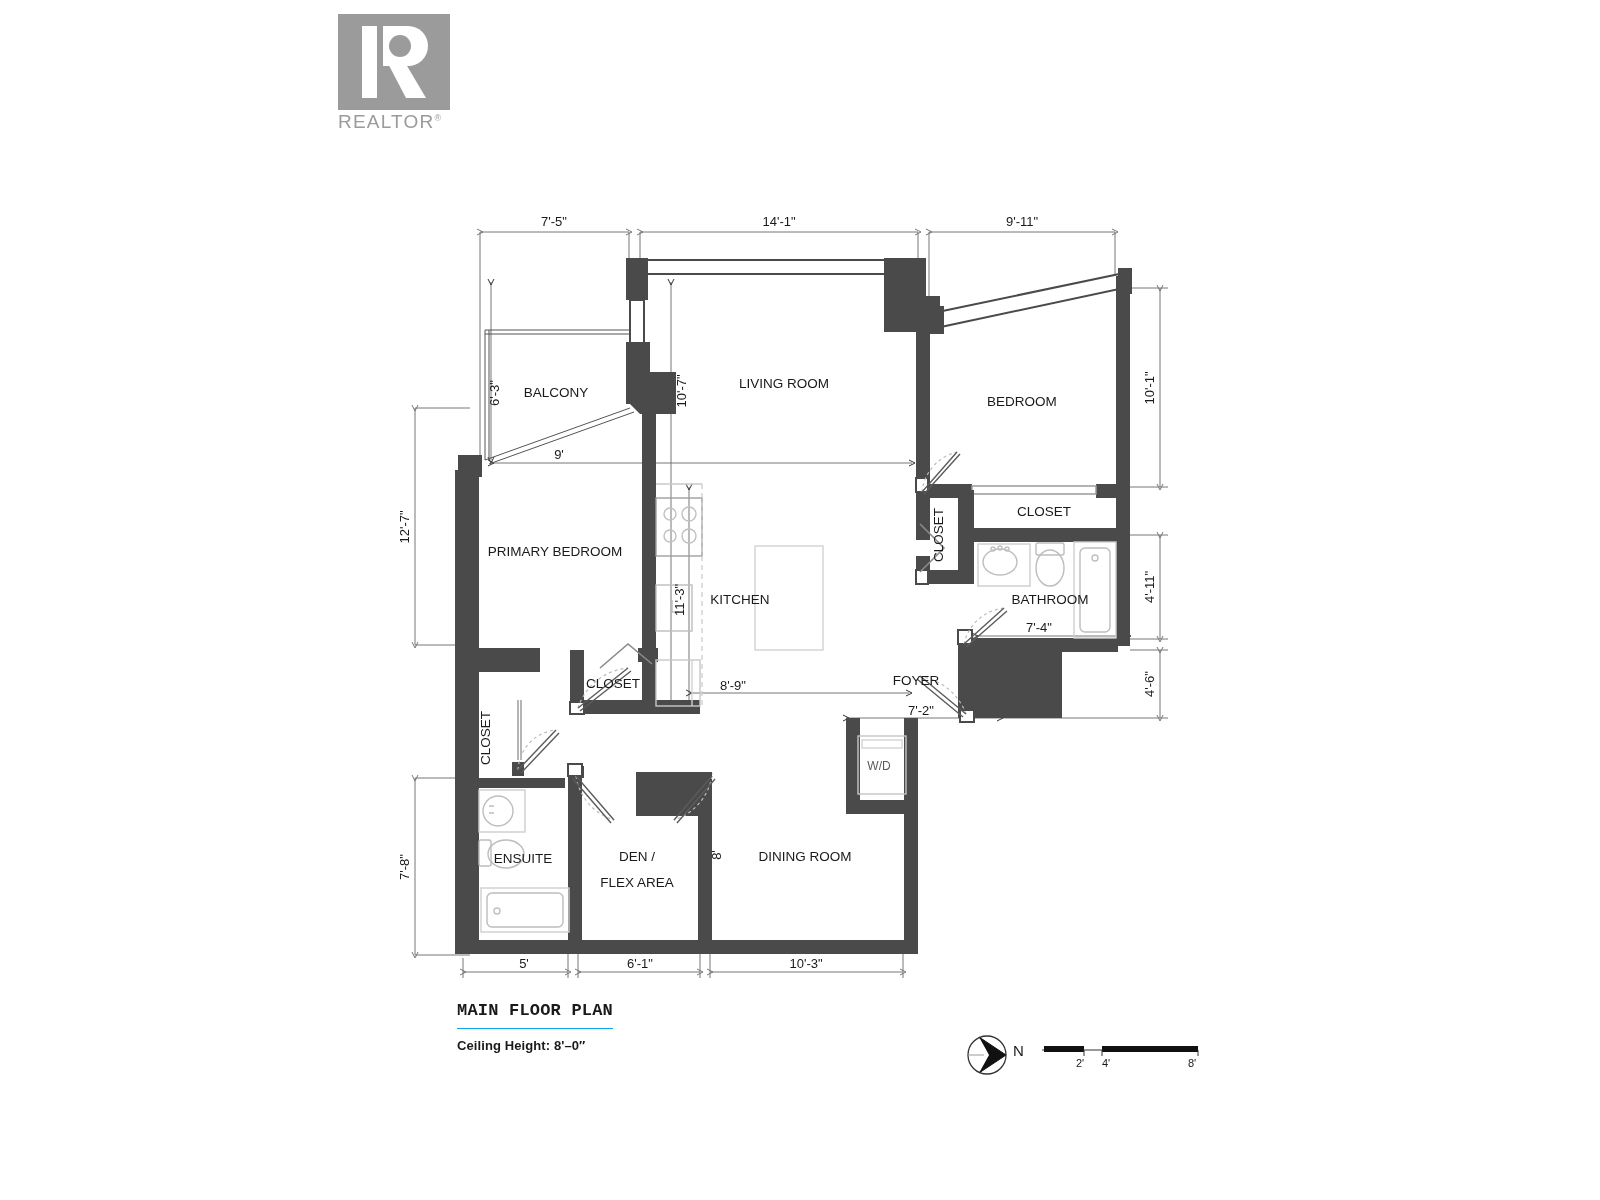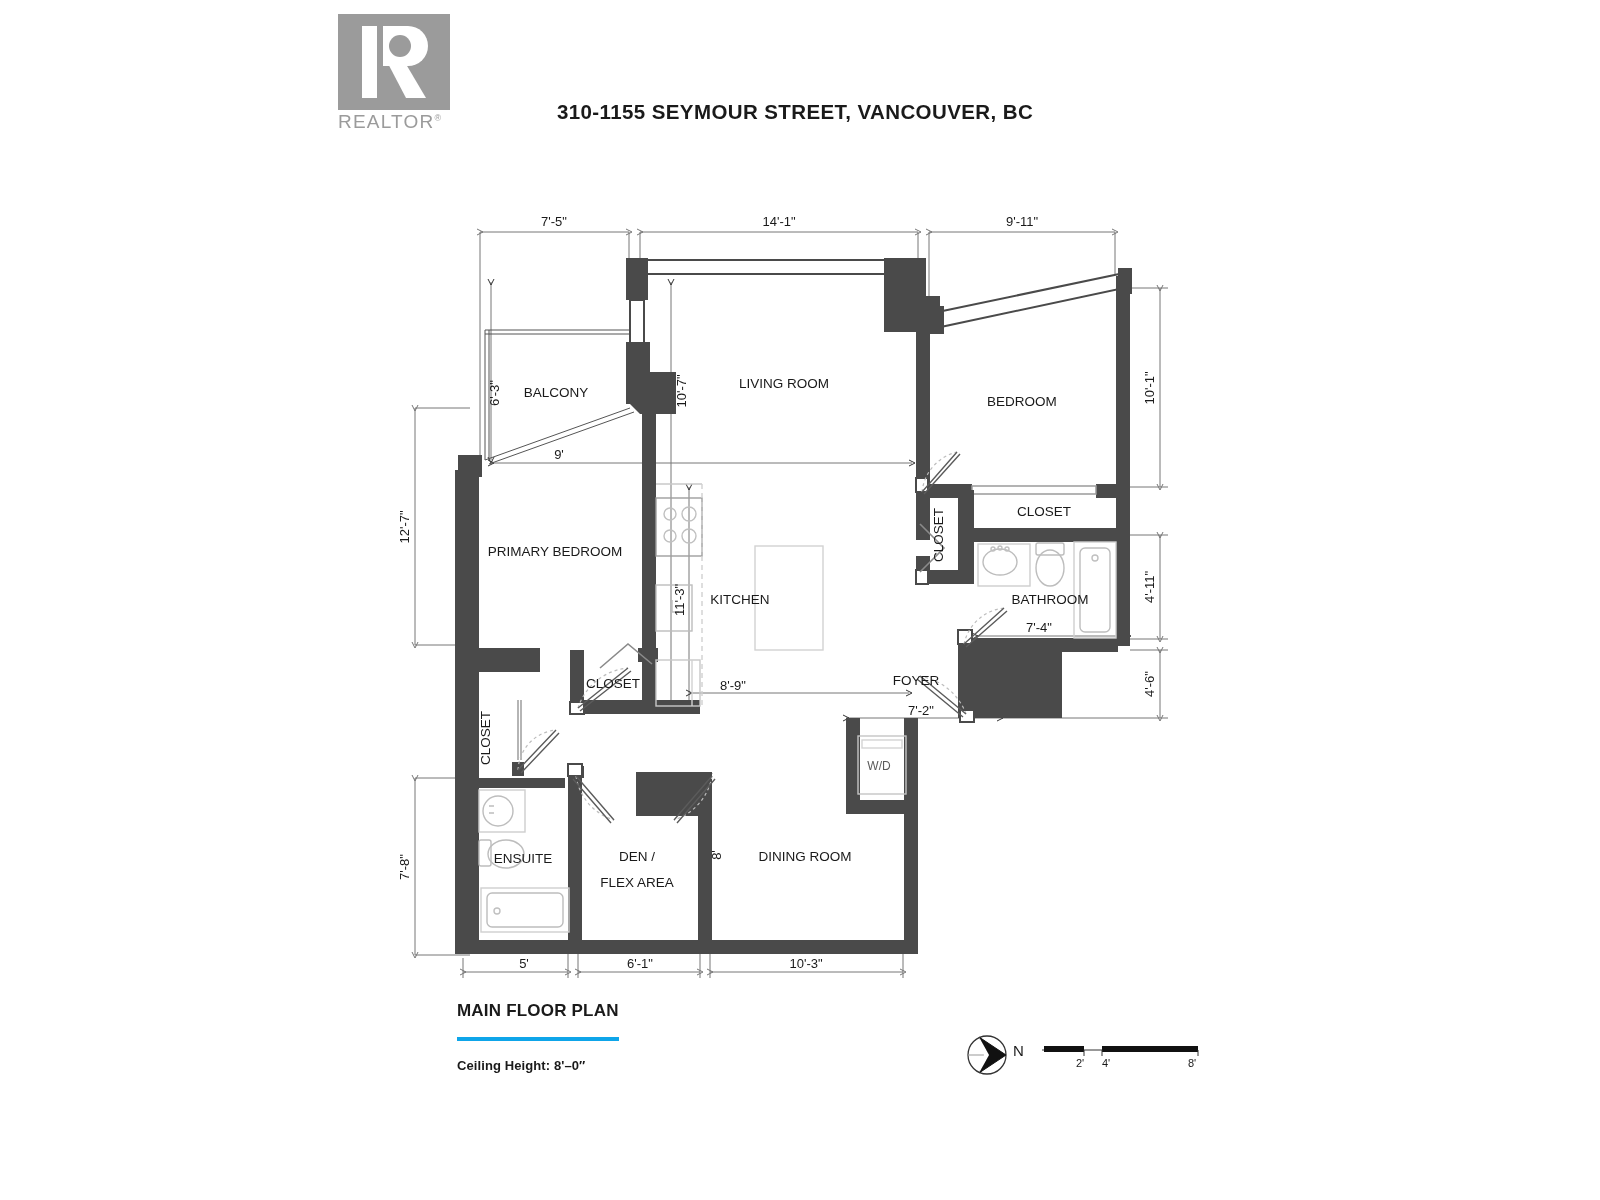--- a/index.html
+++ b/index.html
@@ -53,7 +53,6 @@
     <div id="realtor-word"><span>REALTOR</span><sup>®</sup></div>
   </div>
 
-  <div id="title">310-1155 SEYMOUR STREET, VANCOUVER, BC</div>
 
   <div id="summary">
   </div>

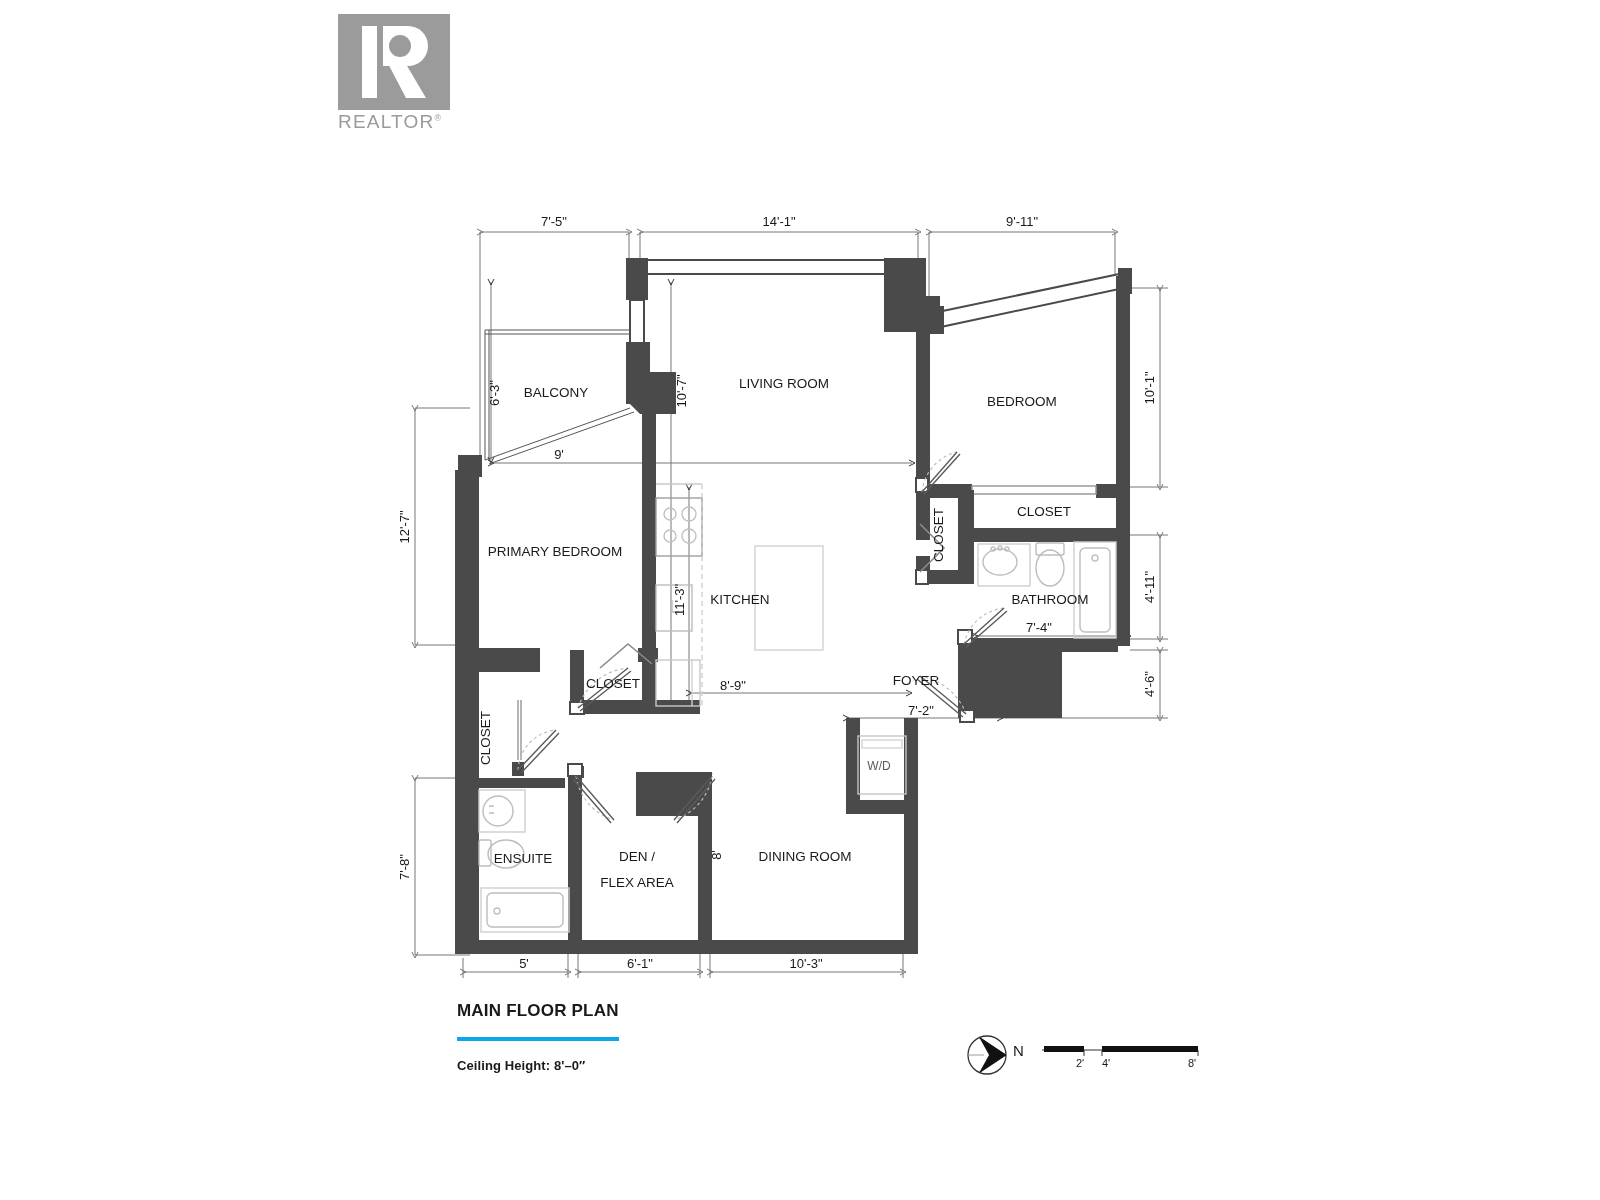--- a/index.html
+++ b/index.html
@@ -27,8 +27,8 @@
 
   
   #footer-label{position:absolute;left:457px;top:1001px;}
-  #mfp{font-size:17px;font-weight:bold;border-bottom:4px solid #0ea5e9;
-       display:inline-block;padding-bottom:16px;letter-spacing:.2px;}
+  #mfp{font-size:17px;font-weight:bold;border-bottom:1px solid #0ea5e9;
+       display:inline-block;padding-bottom:8px;letter-spacing:.2px;font-family:Liberation Mono, monospace;}
   #ceiling{font-size:13px;font-weight:bold;margin-top:17px;letter-spacing:.1px;}
 
   #compass{position:absolute;left:966px;top:1032px;width:46px;height:46px;}

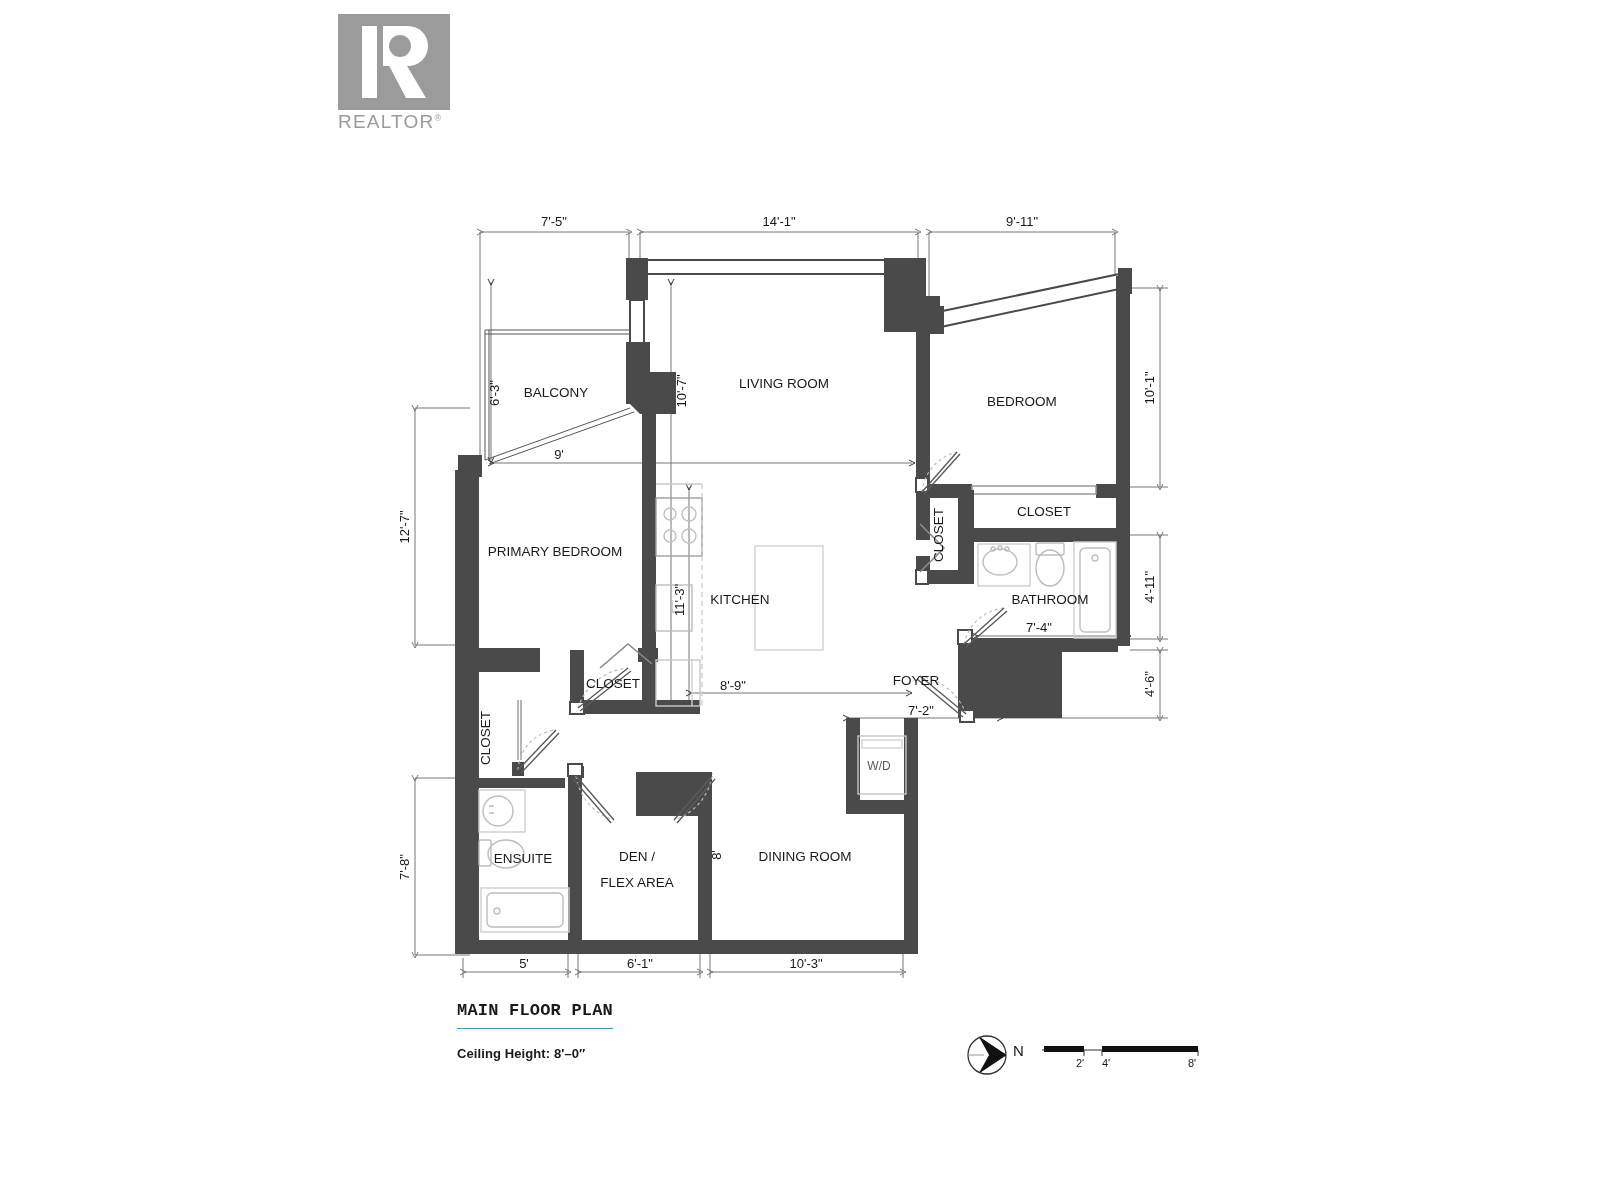--- a/index.html
+++ b/index.html
@@ -29,7 +29,7 @@
   #footer-label{position:absolute;left:457px;top:1001px;}
   #mfp{font-size:17px;font-weight:bold;border-bottom:1px solid #0ea5e9;
        display:inline-block;padding-bottom:8px;letter-spacing:.2px;font-family:Liberation Mono, monospace;}
-  #ceiling{font-size:13px;font-weight:bold;margin-top:17px;letter-spacing:.1px;}
+  #ceiling{font-size:13px;font-weight:bold;margin-top:9px;letter-spacing:.1px;}
 
   #compass{position:absolute;left:966px;top:1032px;width:46px;height:46px;}
   #north-label{position:absolute;left:1013px;top:1042px;font-size:15px;}

